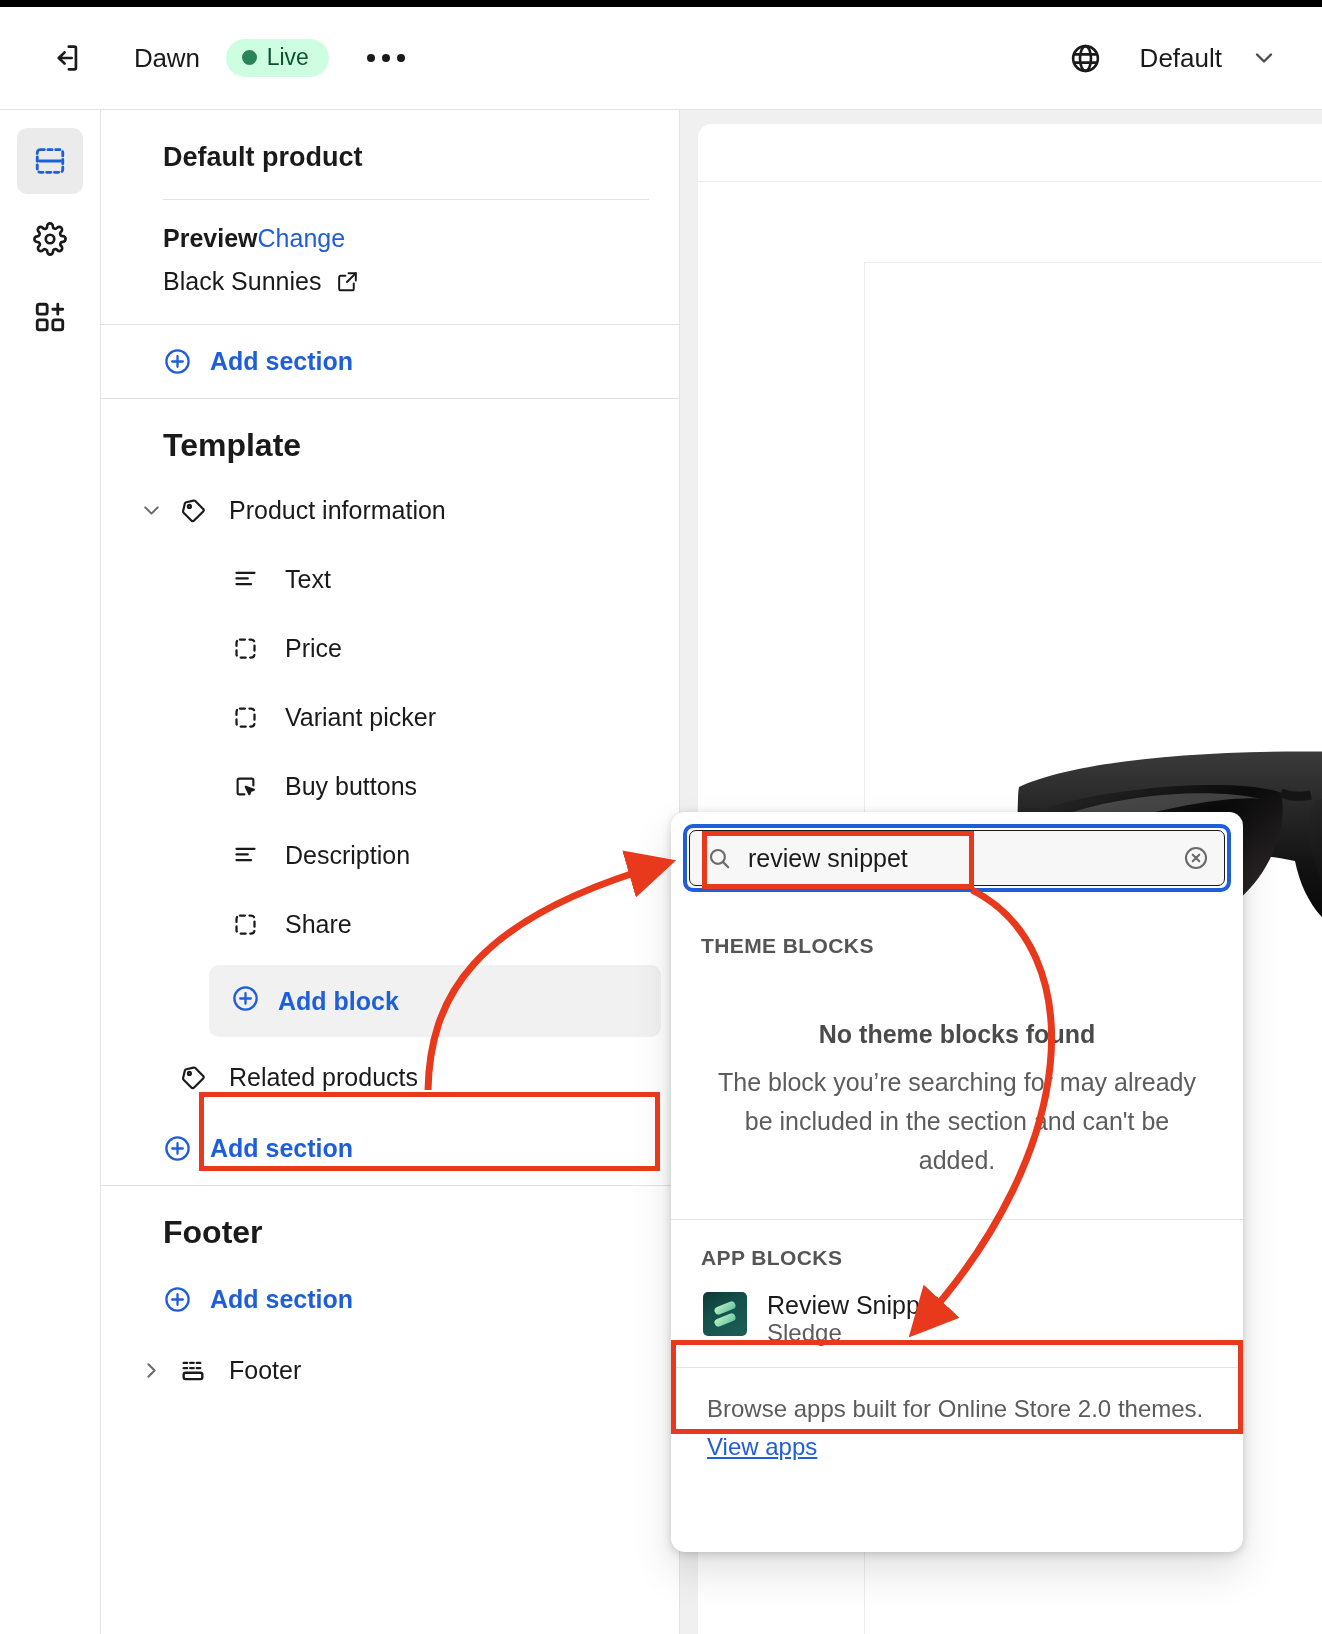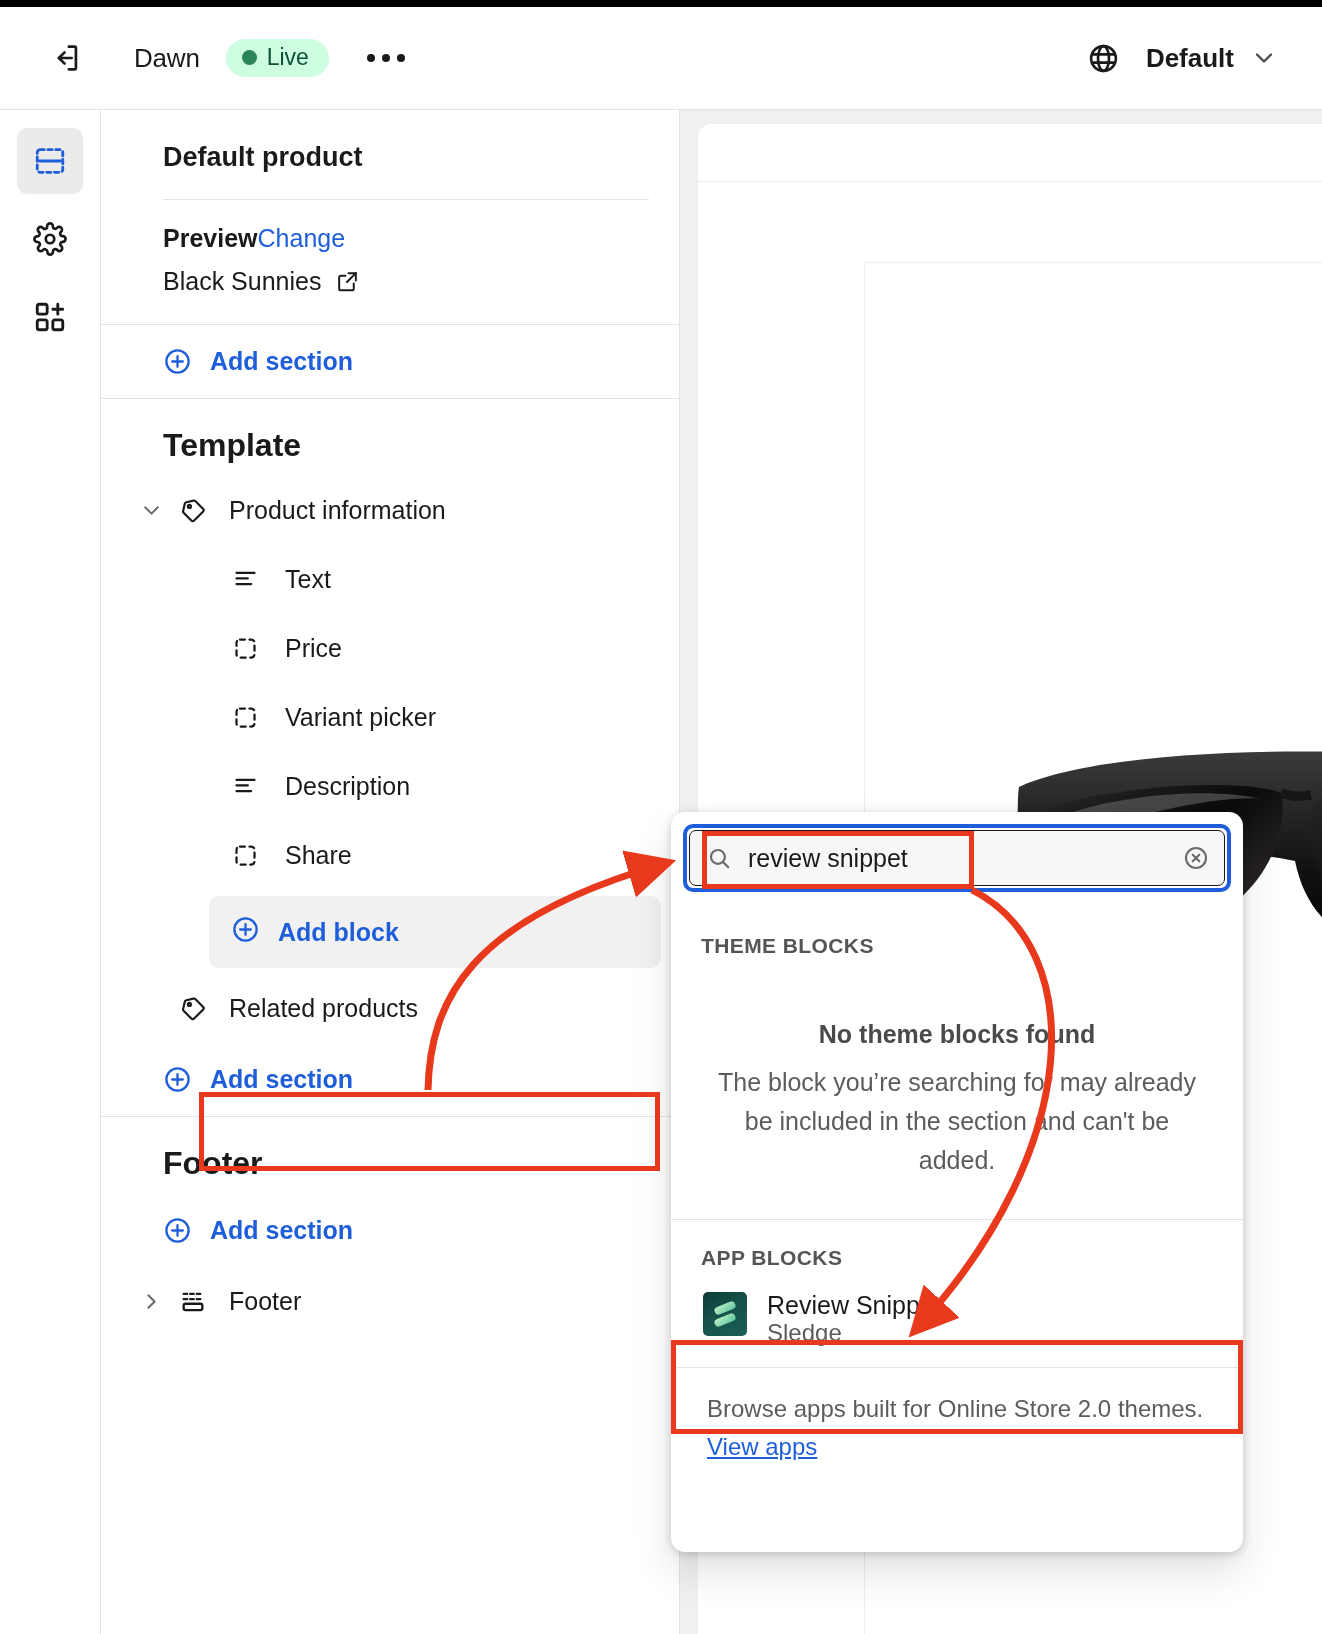--- a/index.html
+++ b/index.html
@@ -48,7 +48,7 @@
   }
   .more-btn i { width: 8px; height: 8px; background: #1a1a1a; border-radius: 50%; display:block; }
   .header-right {
-    margin-left: auto; display: flex; align-items: center; padding-right: 44px; gap: 0; font-weight: bold;
+    margin-left: auto; display: flex; align-items: center; padding-right: 44px; gap: 12px;
   }
   .globe-icon { width: 40px; height: 40px; display:flex; align-items:center; justify-content:center; color:#1a1a1a; }
   .locale-label { font-size: 26px; color: #1a1a1a; margin-left: 22px; }

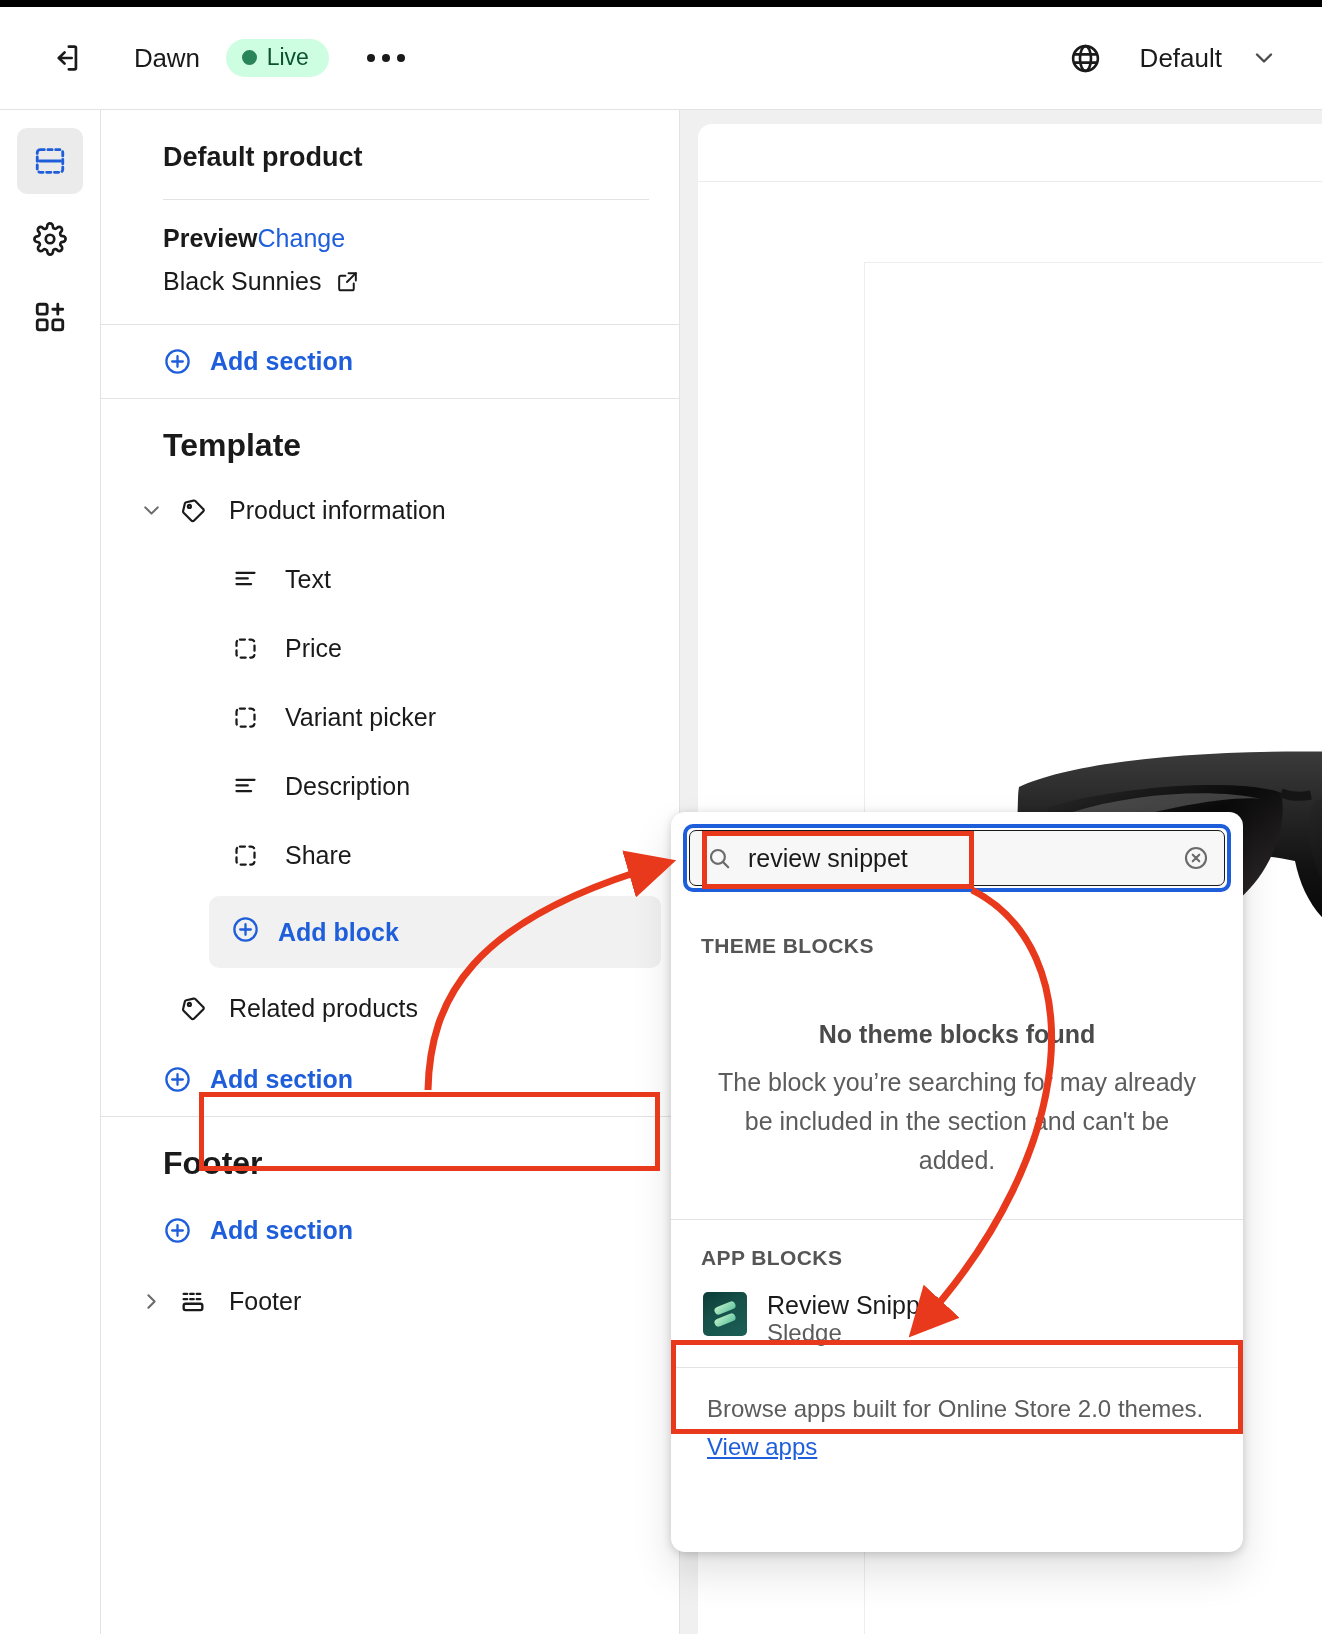--- a/index.html
+++ b/index.html
@@ -368,6 +368,15 @@
           </svg>
       </span>
       <span class="tlabel">Variant picker</span>
+    </div>
+    <div class="tree-row child">
+      <span class="ticon">
+        <svg width="27" height="27" viewBox="0 0 24 24" fill="none" stroke="currentColor" stroke-width="1.9" stroke-linecap="round" stroke-linejoin="round">
+          <path d="M19 11V6.5A1.5 1.5 0 0 0 17.5 5h-11A1.5 1.5 0 0 0 5 6.5v11A1.5 1.5 0 0 0 6.5 19H11"></path>
+          <path d="M12.2 12.2l7.3 2.6-3 1.1-1.1 3z" fill="currentColor"></path>
+        </svg>
+      </span>
+      <span class="tlabel">Buy buttons</span>
     </div>
     <div class="tree-row child">
       <span class="ticon">

